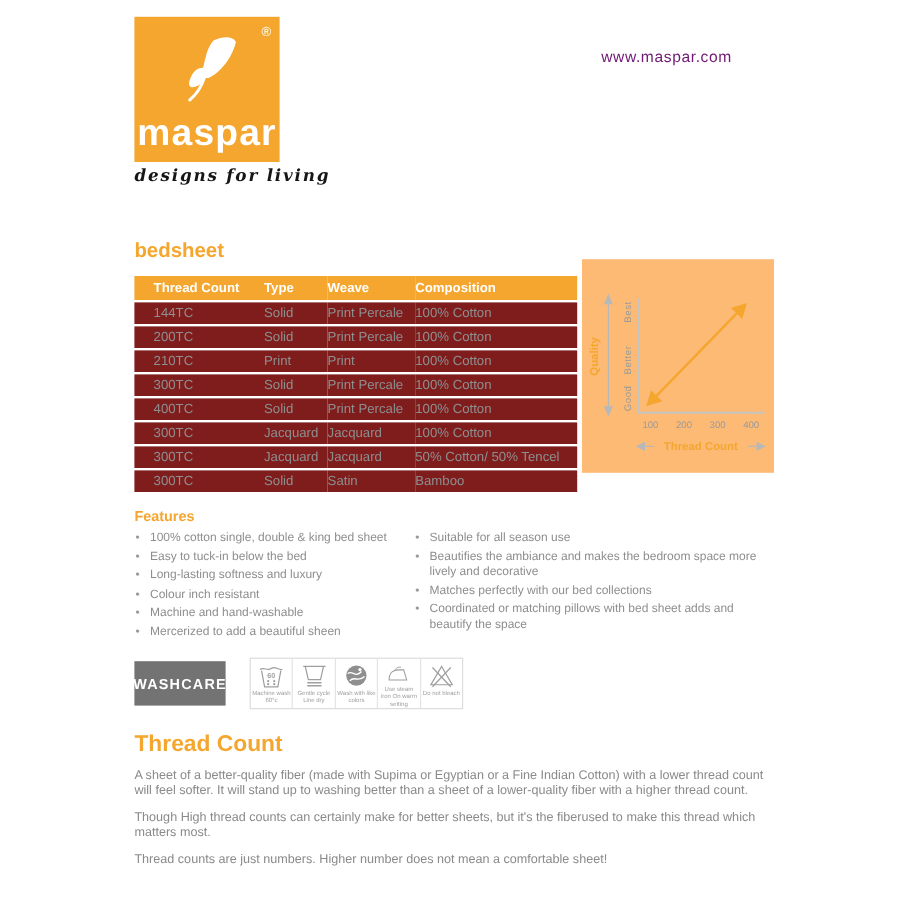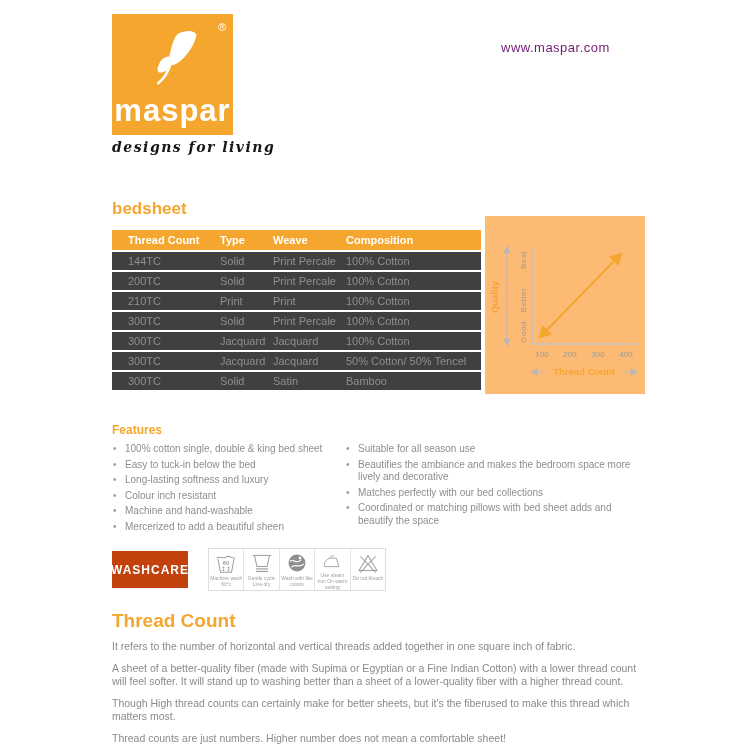--- a/index.html
+++ b/index.html
@@ -31,7 +31,7 @@
   .spec-table col.c3{width:73px}.spec-table col.c4{width:135px}
   .spec-table th { background:#F4A62E; color:#fff; font-size:11px; font-weight:600;
     text-align:left; height:20px; padding:0; }
-  .spec-table td { background:#404040; color:#8e8e8e; font-size:11px;
+  .spec-table td { background:#7f1d1d; color:#8e8e8e; font-size:11px;
     height:18px; padding:0; white-space:nowrap; overflow:hidden; }
   .spec-table th:first-child, .spec-table td:first-child { padding-left:16px; }
 

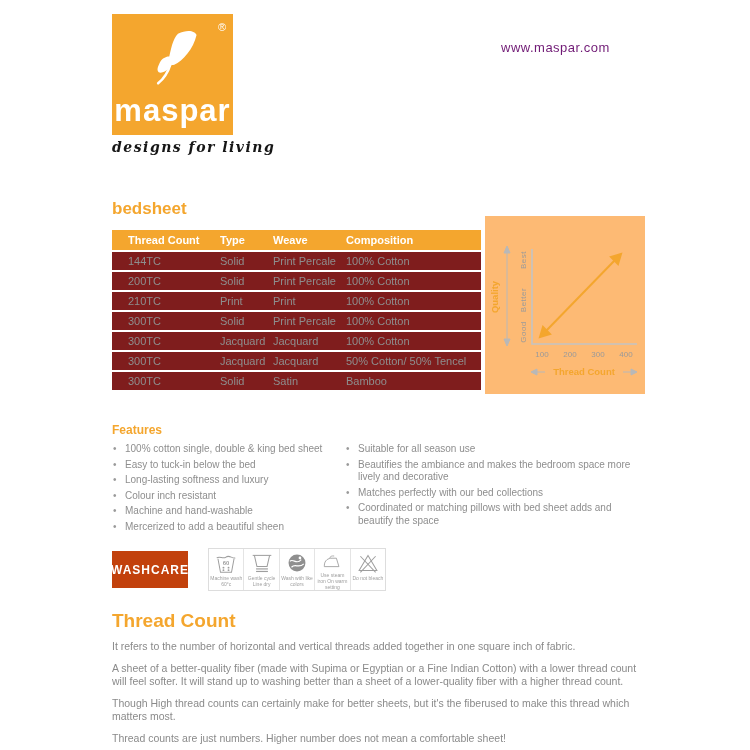--- a/index.html
+++ b/index.html
@@ -129,6 +129,12 @@
       </tr>
       <tr>
         <td>300TC</td>
+        <td>Solid</td>
+        <td>Print Percale</td>
+        <td>100% Cotton</td>
+      </tr>
+      <tr>
+        <td>400TC</td>
         <td>Solid</td>
         <td>Print Percale</td>
         <td>100% Cotton</td>

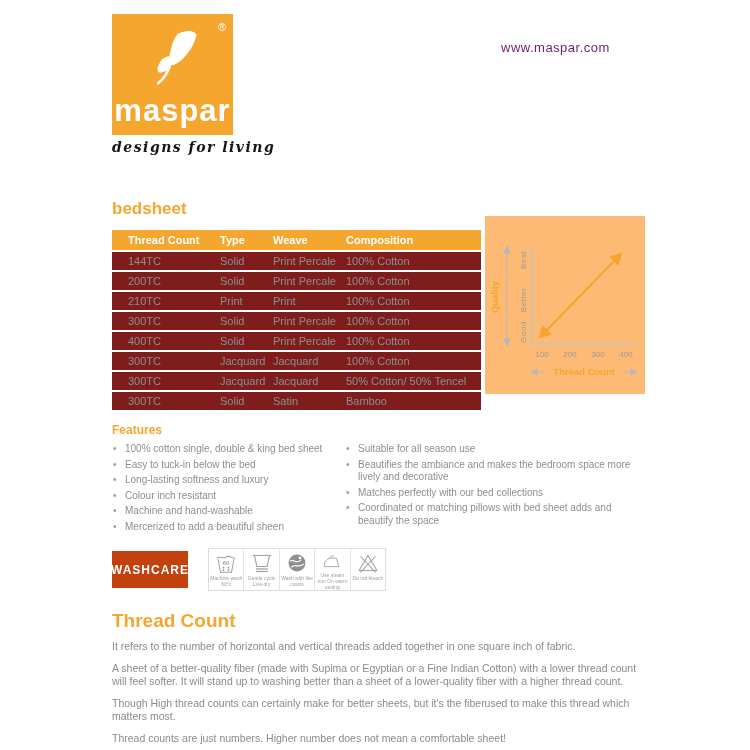--- a/index.html
+++ b/index.html
@@ -57,7 +57,7 @@
 
   
   .washcare-box { position:absolute; left:112px; top:551px; width:76px; height:37px;
-    background:#c2410c; color:#fff; font-size:12px; font-weight:bold;
+    background:#737373; color:#fff; font-size:12px; font-weight:bold;
     letter-spacing:1px; display:flex; align-items:center; justify-content:center; }
   .washcare-icons { position:absolute; left:208px; top:548px; width:178px; height:43px;
     border:1px solid #ddd; background:#fff; display:flex; }

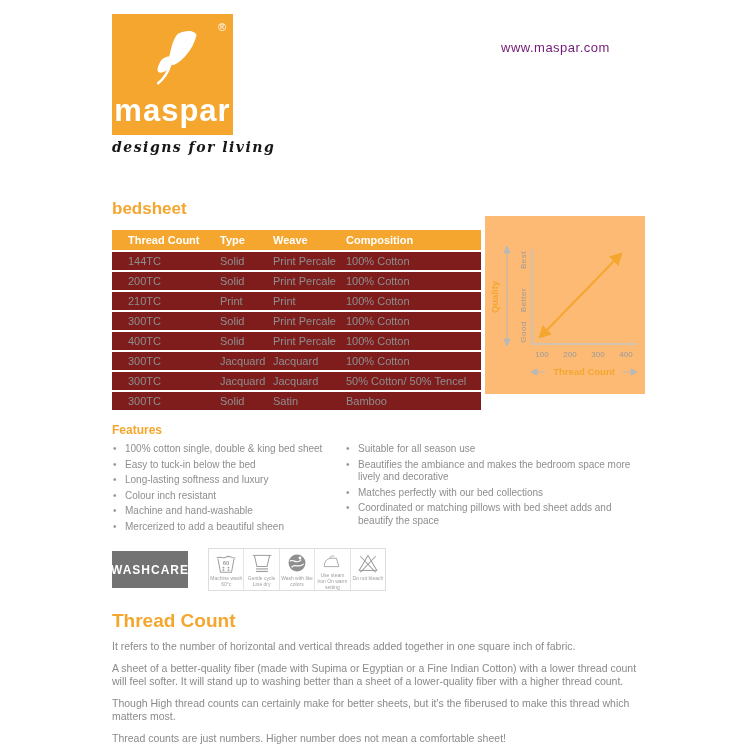--- a/index.html
+++ b/index.html
@@ -269,7 +269,6 @@
 
   <div class="tc-title">Thread Count</div>
   <div class="tc-body">
-    <p>It refers to the number of horizontal and vertical threads added together in one square inch of fabric.</p>
     <p>A sheet of a better-quality fiber (made with Supima or Egyptian or a Fine Indian Cotton) with a lower thread count will feel softer. It will stand up to washing better than a sheet of a lower-quality fiber with a higher thread count.</p>
     <p>Though High thread counts can certainly make for better sheets, but it's the fiberused to make this thread which matters most.</p>
     <p>Thread counts are just numbers. Higher number does not mean a comfortable sheet!</p>

